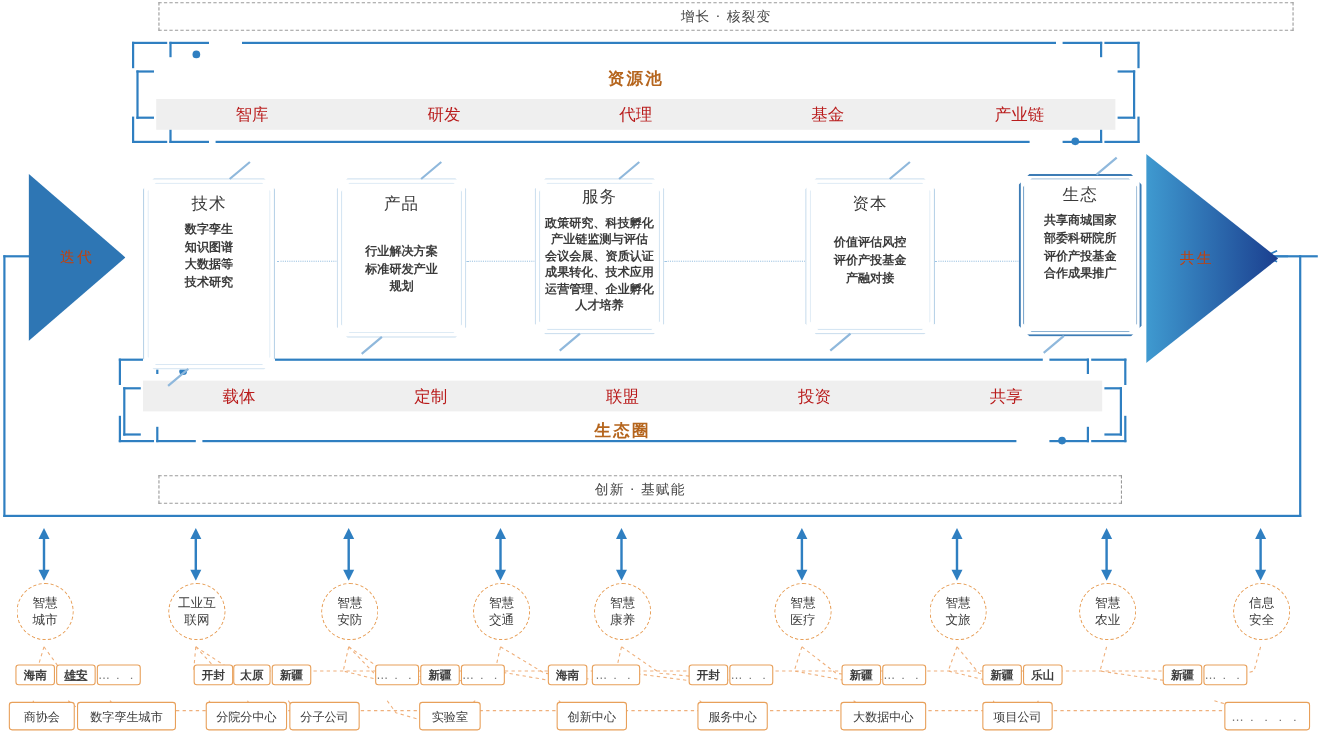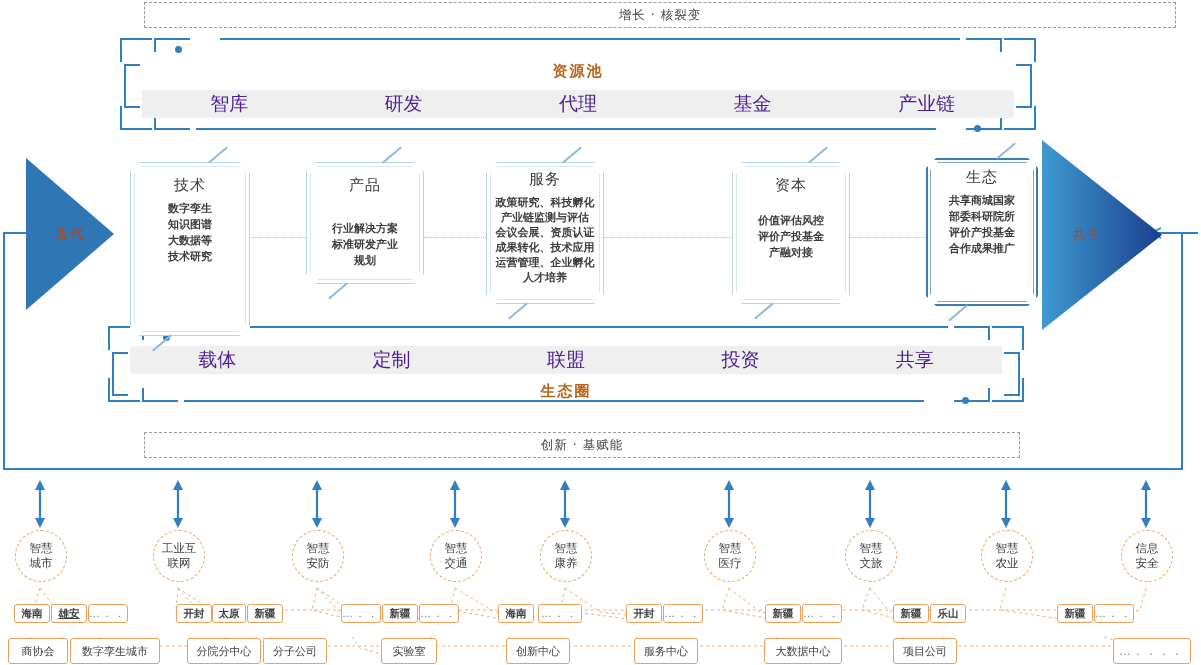--- a/index.html
+++ b/index.html
@@ -37,7 +37,7 @@
 
   
   .seg-row{position:absolute;display:flex;background:#efefef;height:28px;align-items:center;}
-  .seg{flex:1;text-align:center;font-size:19px;color:#4c1d95;}
+  .seg{flex:1;text-align:center;font-size:15px;color:#b91c1c;}
   .frame-title{position:absolute;width:100%;text-align:center;font-size:15px;
       font-weight:bold;color:#b5651d;letter-spacing:2px;}
 

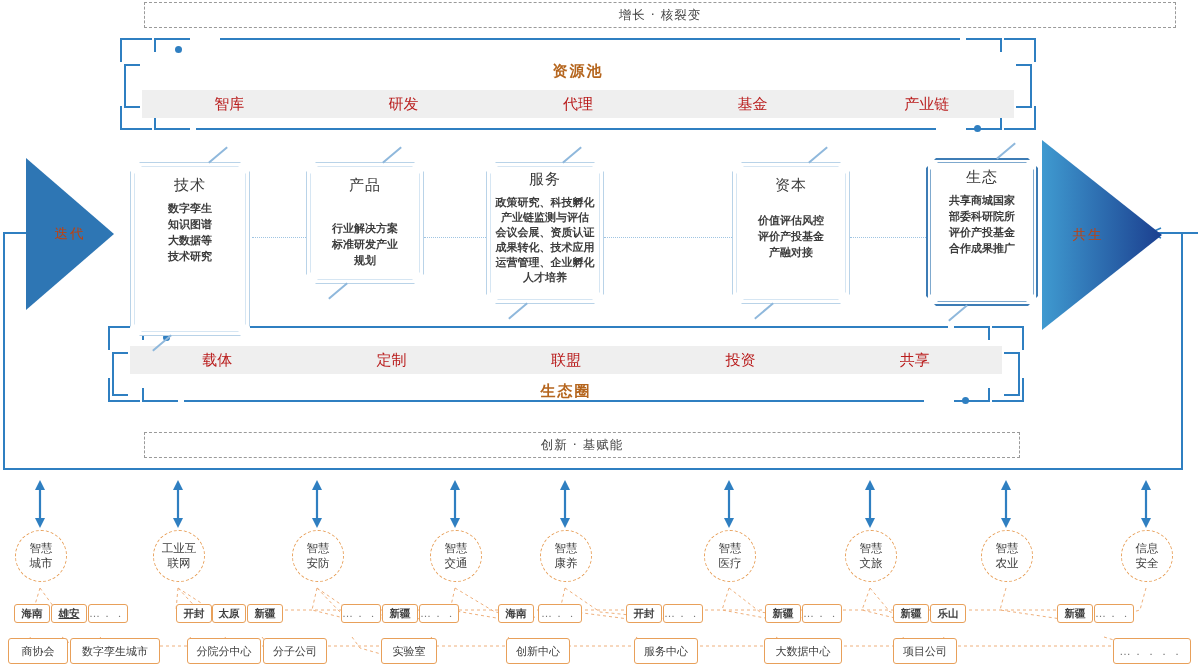--- a/index.html
+++ b/index.html
@@ -171,7 +171,7 @@
     </div>
   </div>
 
-  <div class="abs card" id="card-1" style="left:306px;top:162px;width:118px;height:122px">
+  <div class="abs card" id="card-1" style="left:306px;top:162px;width:118px;height:145px">
     <div class="oct"></div>
       <div class="oct2"></div>
     <div class="tick-nw" style="left:74px;top:-8px"></div>

